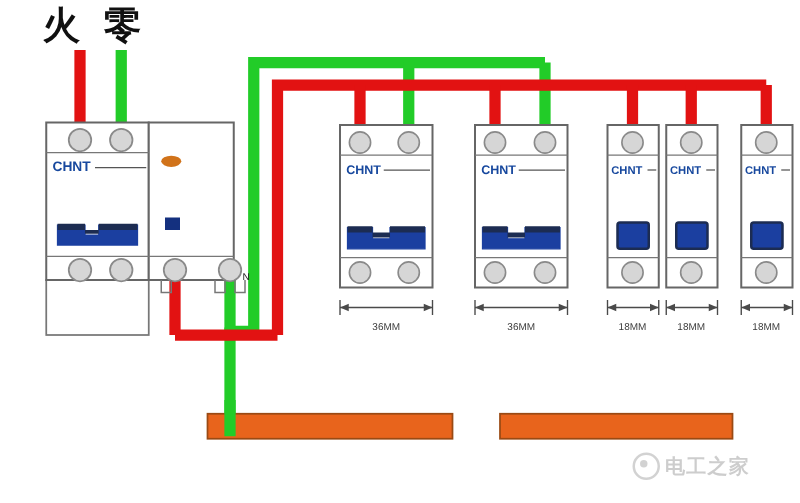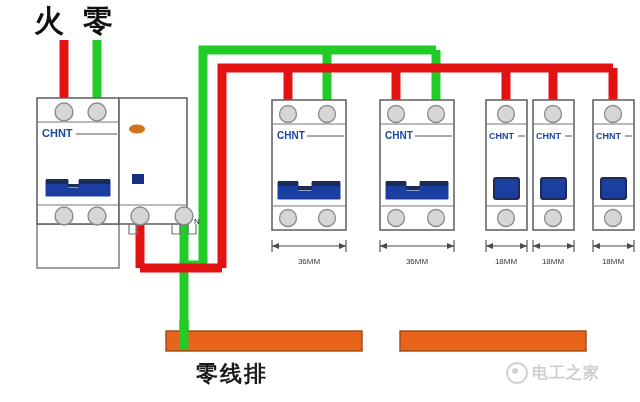--- a/index.html
+++ b/index.html
@@ -255,7 +255,6 @@
 
   <div class="cn-label" id="label-huo">火</div>
   <div class="cn-label" id="label-ling">零</div>
-  <div class="cn-label" id="label-bus">零线排</div>
 
   <div class="wm">
     <span class="wm-mark"></span>

